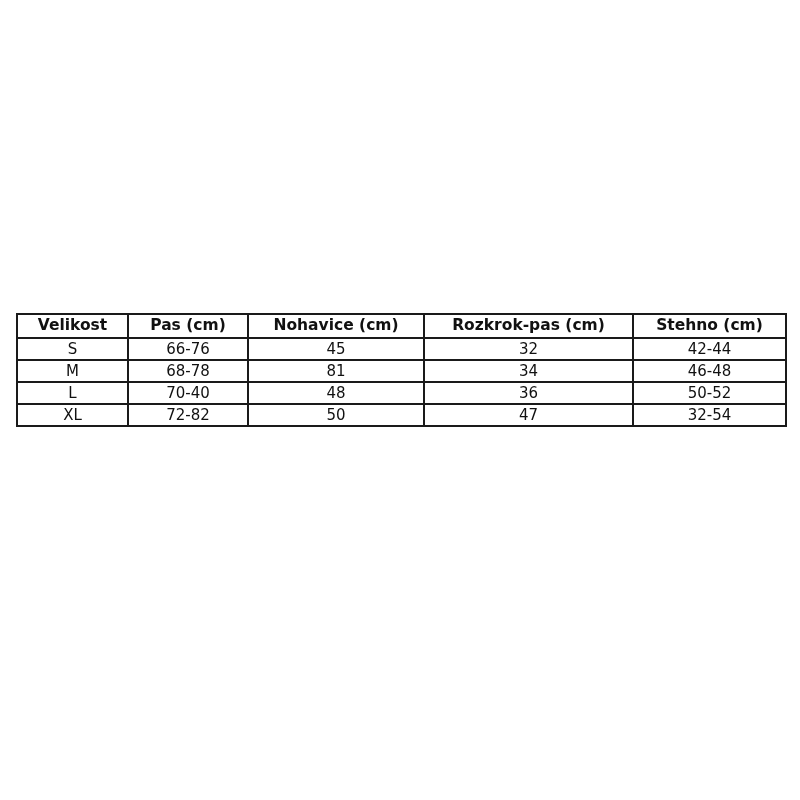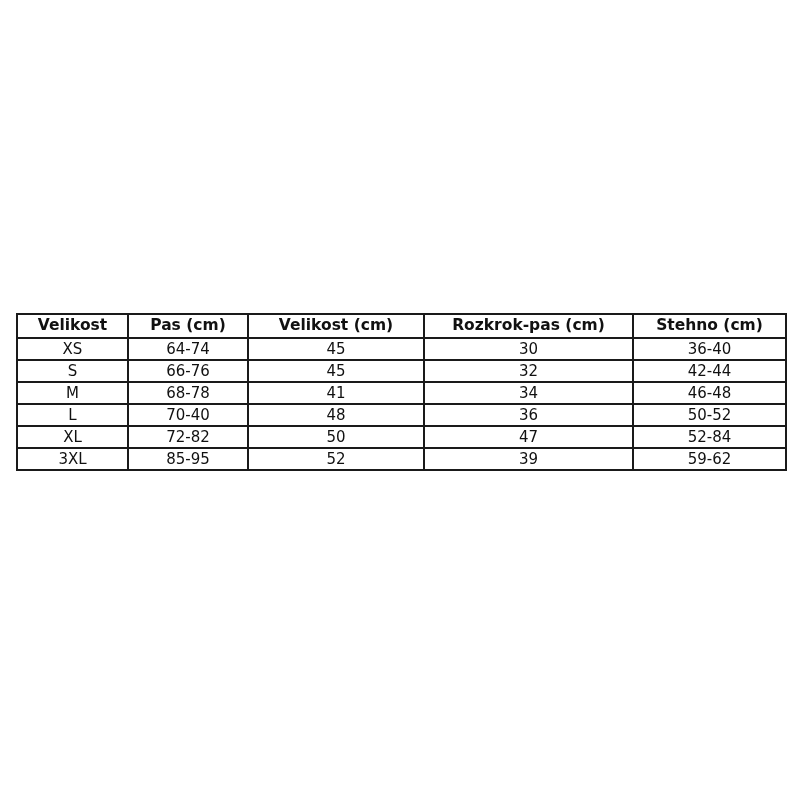--- a/index.html
+++ b/index.html
@@ -59,7 +59,7 @@
       <tr>
           <th>Velikost</th>
           <th>Pas (cm)</th>
-          <th>Velikost (cm)</th>
+          <th>Nohavice (cm)</th>
           <th>Rozkrok-pas (cm)</th>
           <th>Stehno (cm)</th>
         </tr>

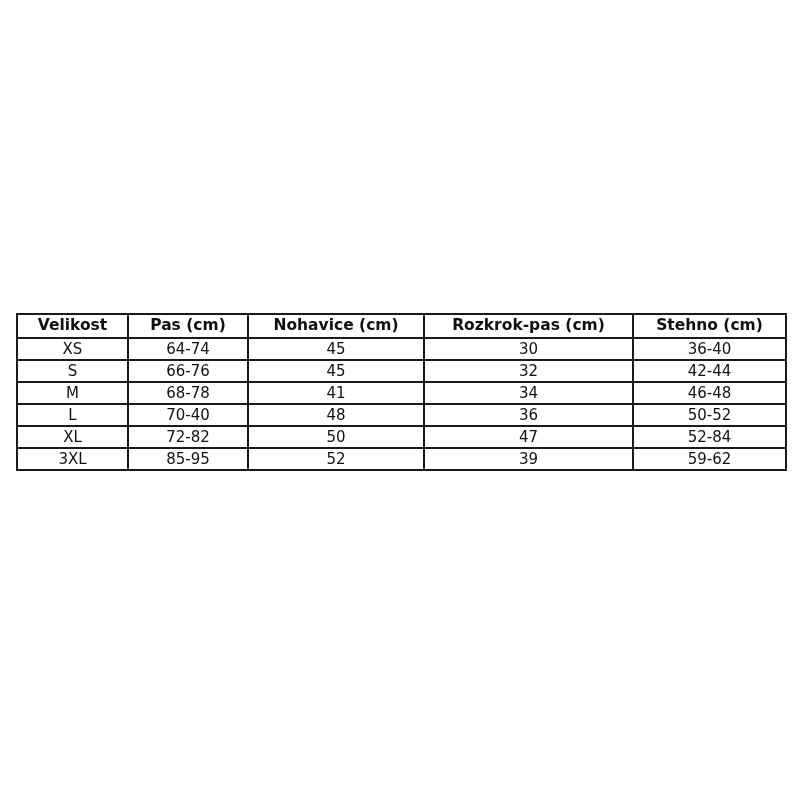--- a/index.html
+++ b/index.html
@@ -66,13 +66,6 @@
     </thead>
     <tbody>
         <tr>
-          <td>XS</td>
-          <td>64-74</td>
-          <td>45</td>
-          <td>30</td>
-          <td>36-40</td>
-        </tr>
-        <tr>
           <td>S</td>
           <td>66-76</td>
           <td>45</td>

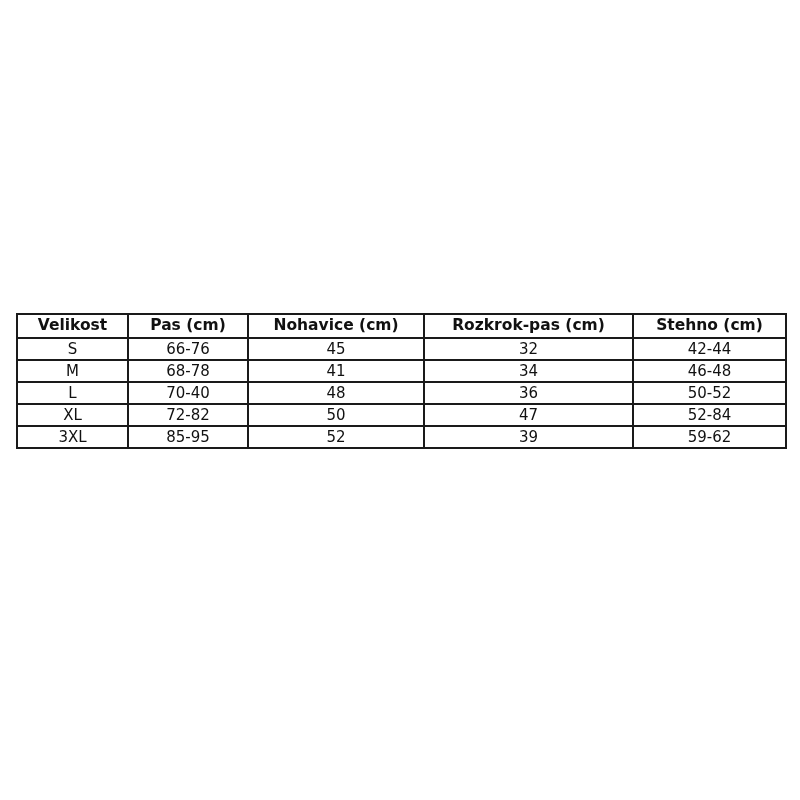--- a/index.html
+++ b/index.html
@@ -75,7 +75,7 @@
         <tr>
           <td>M</td>
           <td>68-78</td>
-          <td>41</td>
+          <td>81</td>
           <td>34</td>
           <td>46-48</td>
         </tr>

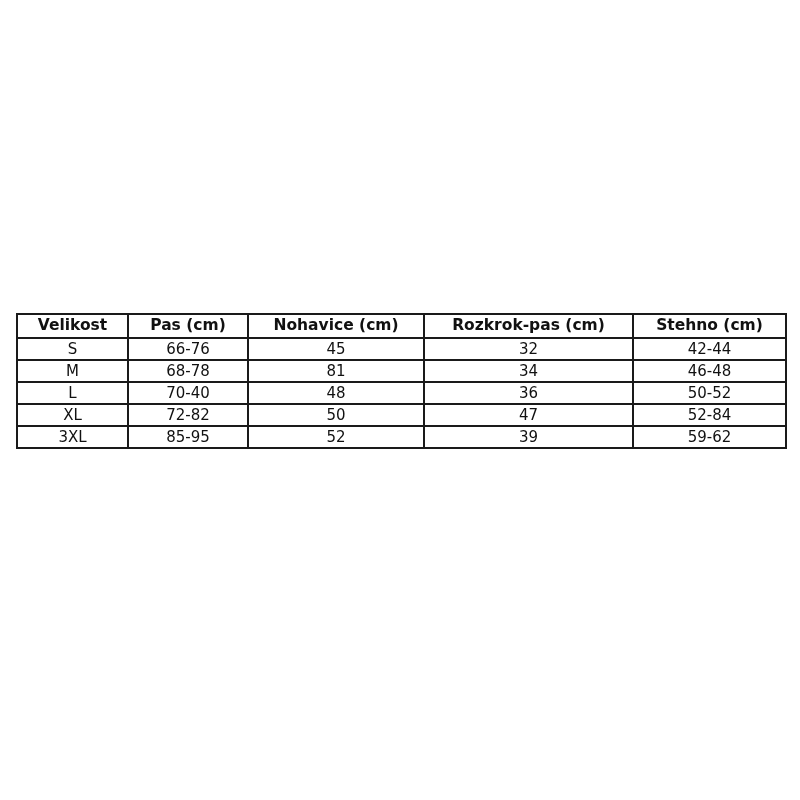--- a/index.html
+++ b/index.html
@@ -91,7 +91,7 @@
           <td>72-82</td>
           <td>50</td>
           <td>47</td>
-          <td>52-84</td>
+          <td>32-54</td>
         </tr>
         <tr>
           <td>3XL</td>

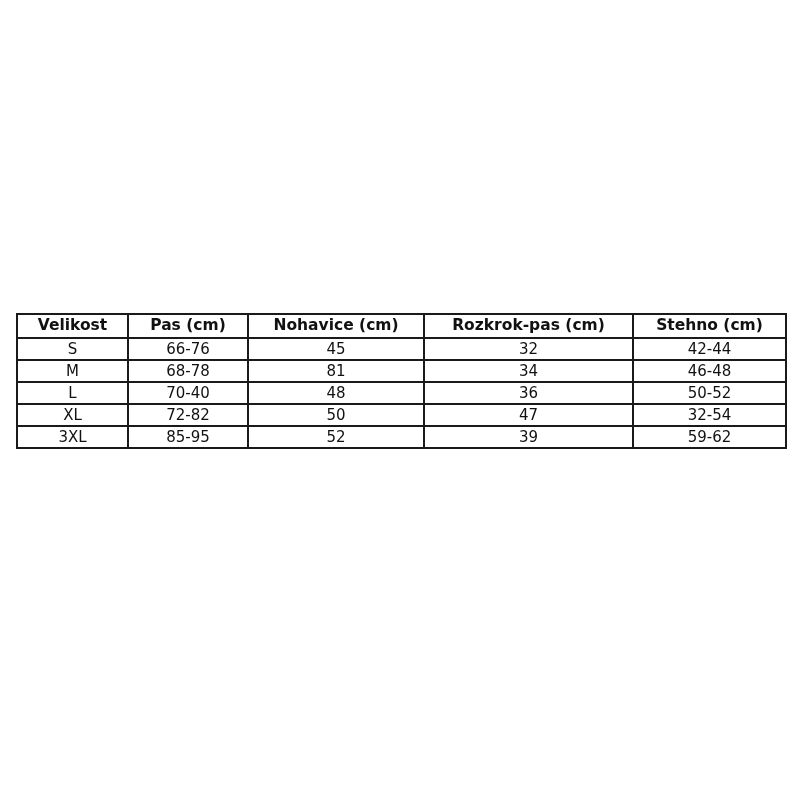--- a/index.html
+++ b/index.html
@@ -93,13 +93,6 @@
           <td>47</td>
           <td>32-54</td>
         </tr>
-        <tr>
-          <td>3XL</td>
-          <td>85-95</td>
-          <td>52</td>
-          <td>39</td>
-          <td>59-62</td>
-        </tr>
       </tbody>
   </table>
 </div>

